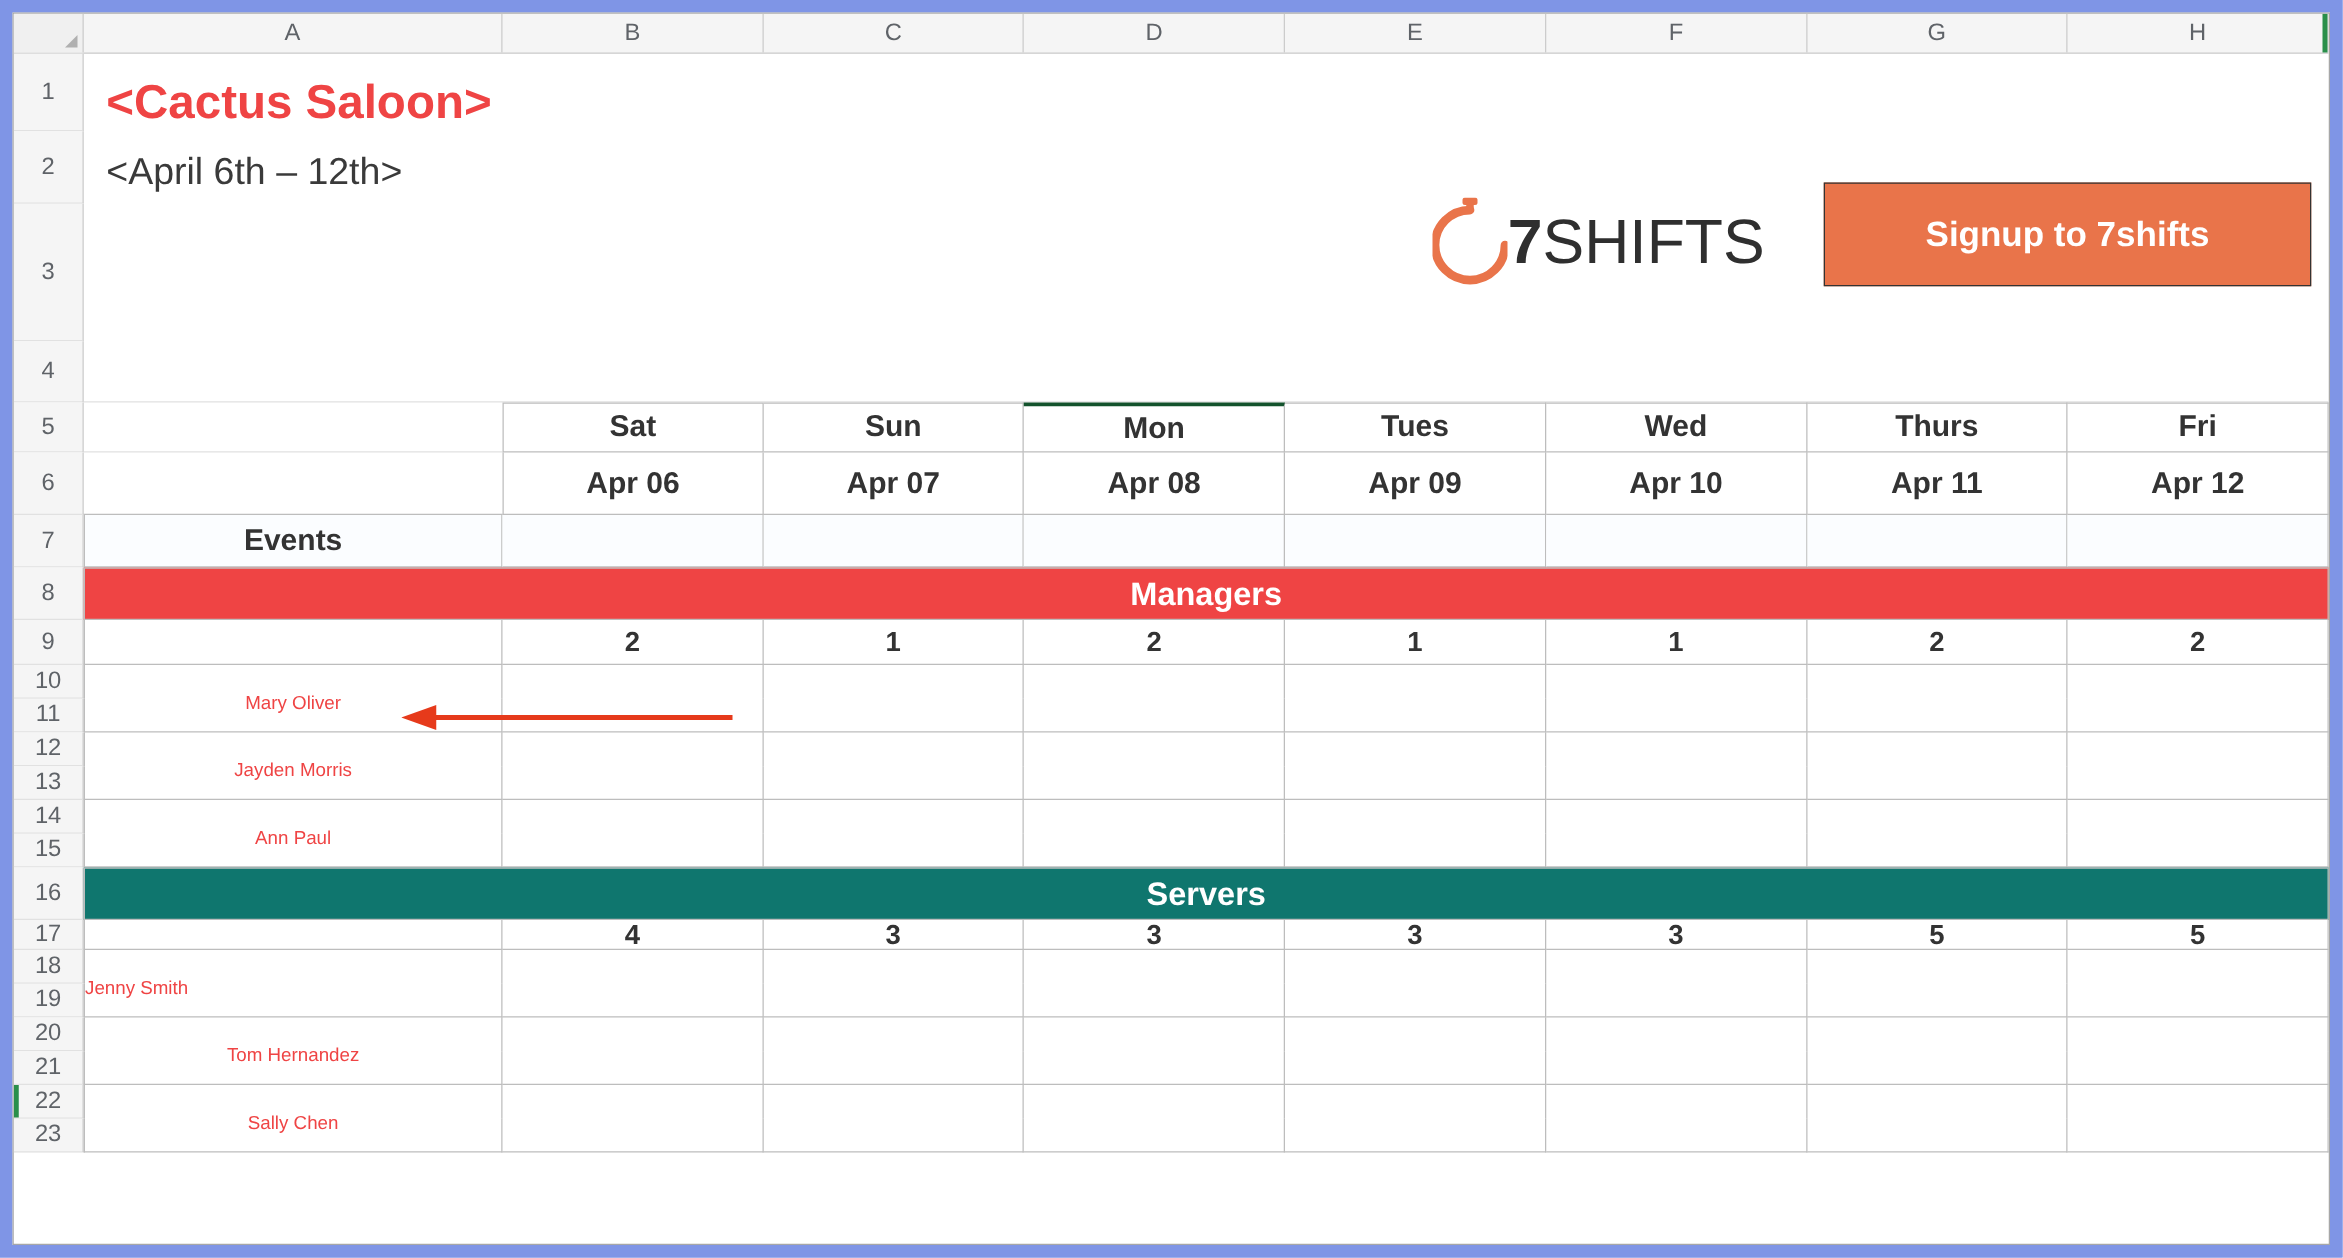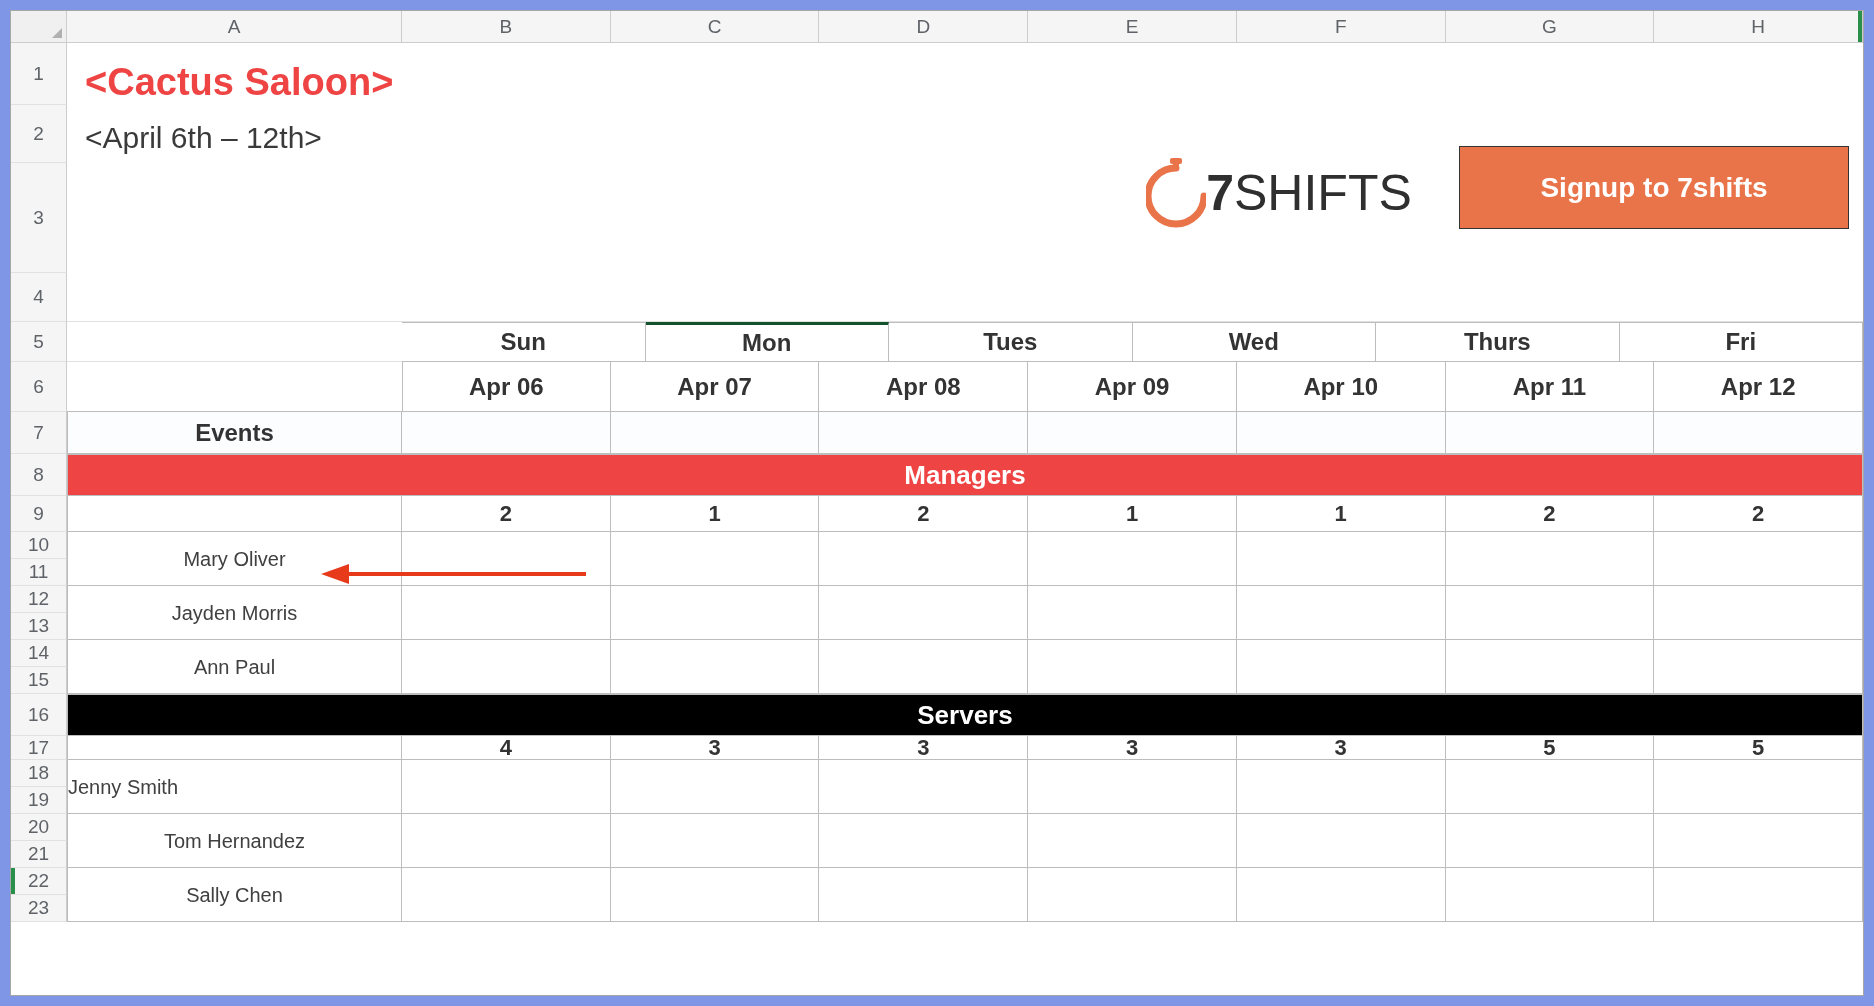--- a/index.html
+++ b/index.html
@@ -239,6 +239,9 @@
               <div class="bcell first" style="border-left:none;border-bottom:1px solid #e1e1e1;border-right:none;"></div>
             </div>
           <div class="cell">
+              <div class="bcell head first" style="border-top:1px solid #bdbdbd">Sat</div>
+            </div>
+          <div class="cell">
               <div class="bcell head" style="border-top:1px solid #bdbdbd">Sun</div>
             </div>
           <div class="cell">

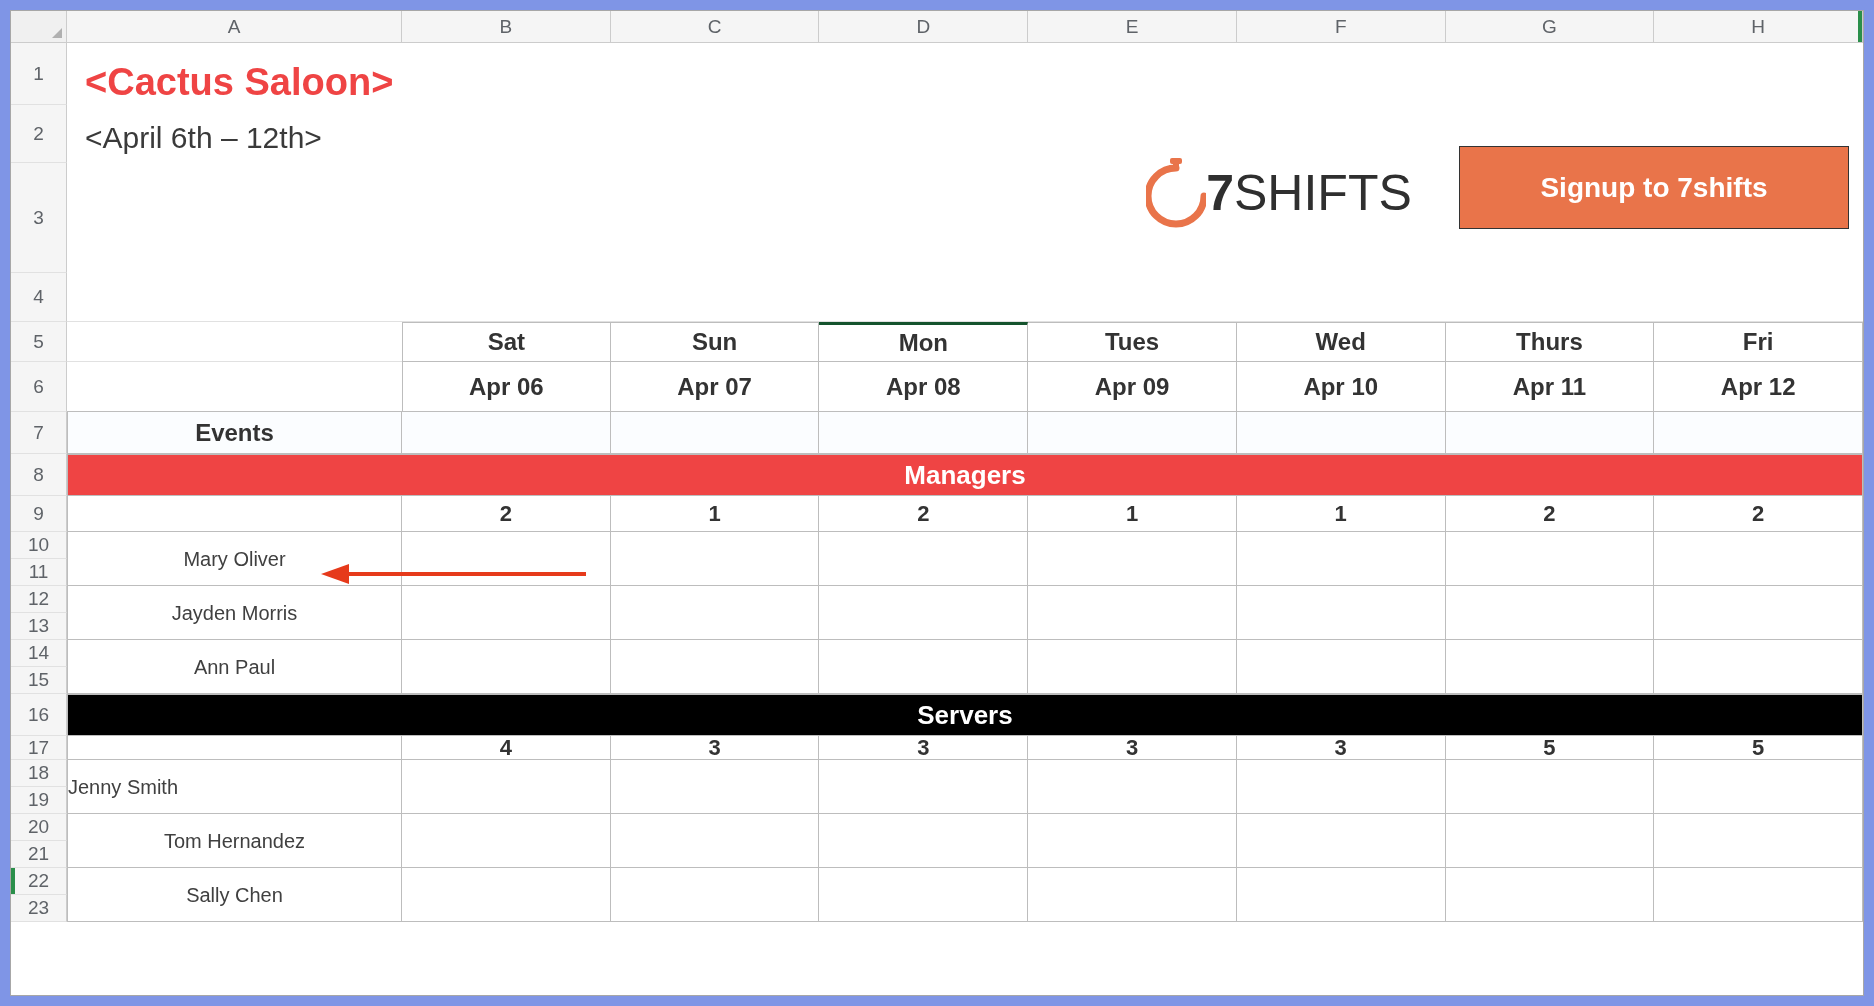--- a/index.html
+++ b/index.html
@@ -148,7 +148,7 @@
   }
   .bcell.first { border-left: 1px solid #bdbdbd; }
   .bcell.bold { font-weight: 700; }
-  .bcell.name { justify-content: center; font-size: 20px; font-weight: 400; color:#404040;}
+  .bcell.name { justify-content: center; font-size: 15px; font-weight: 400; color:#ef4444;}
   .bcell.head { font-weight: 700; font-size: 24px; }
   .events-label { font-weight:700; font-size:24px; color:#333; }
 

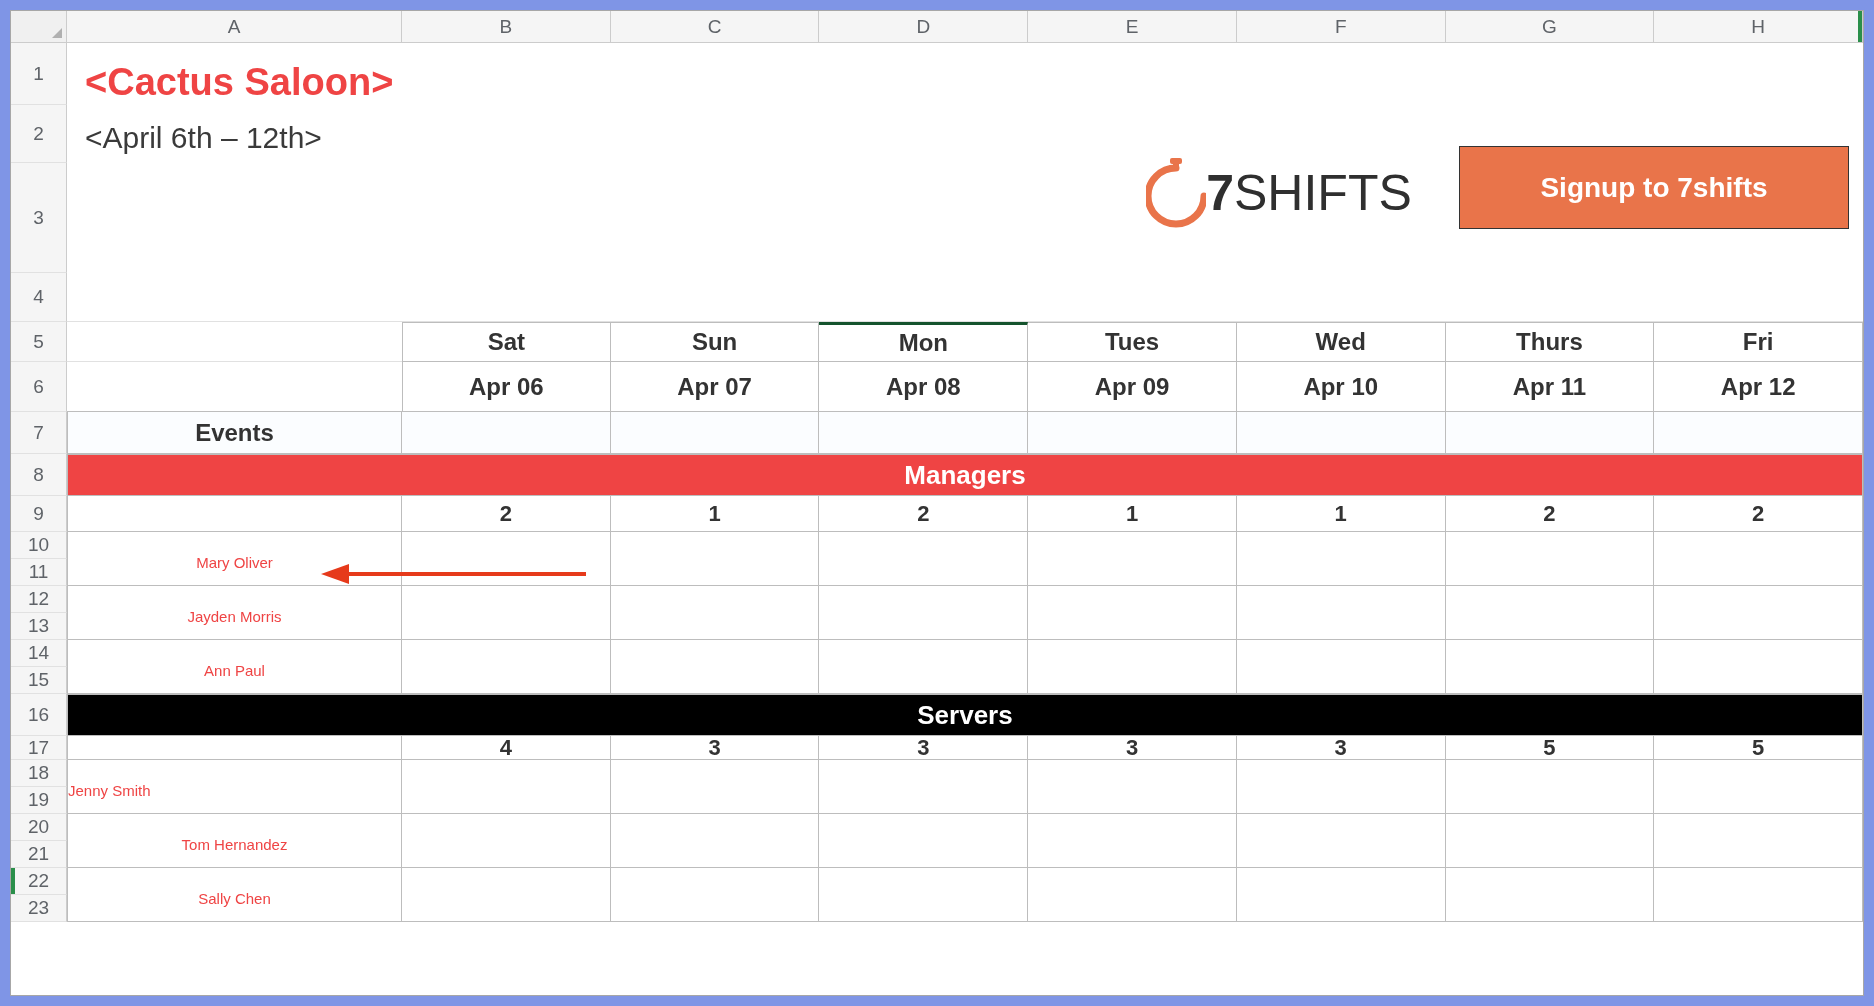--- a/index.html
+++ b/index.html
@@ -161,7 +161,7 @@
     border-left: 1px solid #bdbdbd;
   }
   .section-managers { background: #ef4444; }
-  .section-servers  { background: #000000; }
+  .section-servers  { background: #0f766e; }
 
   
   .h-big { height: 62px; }

